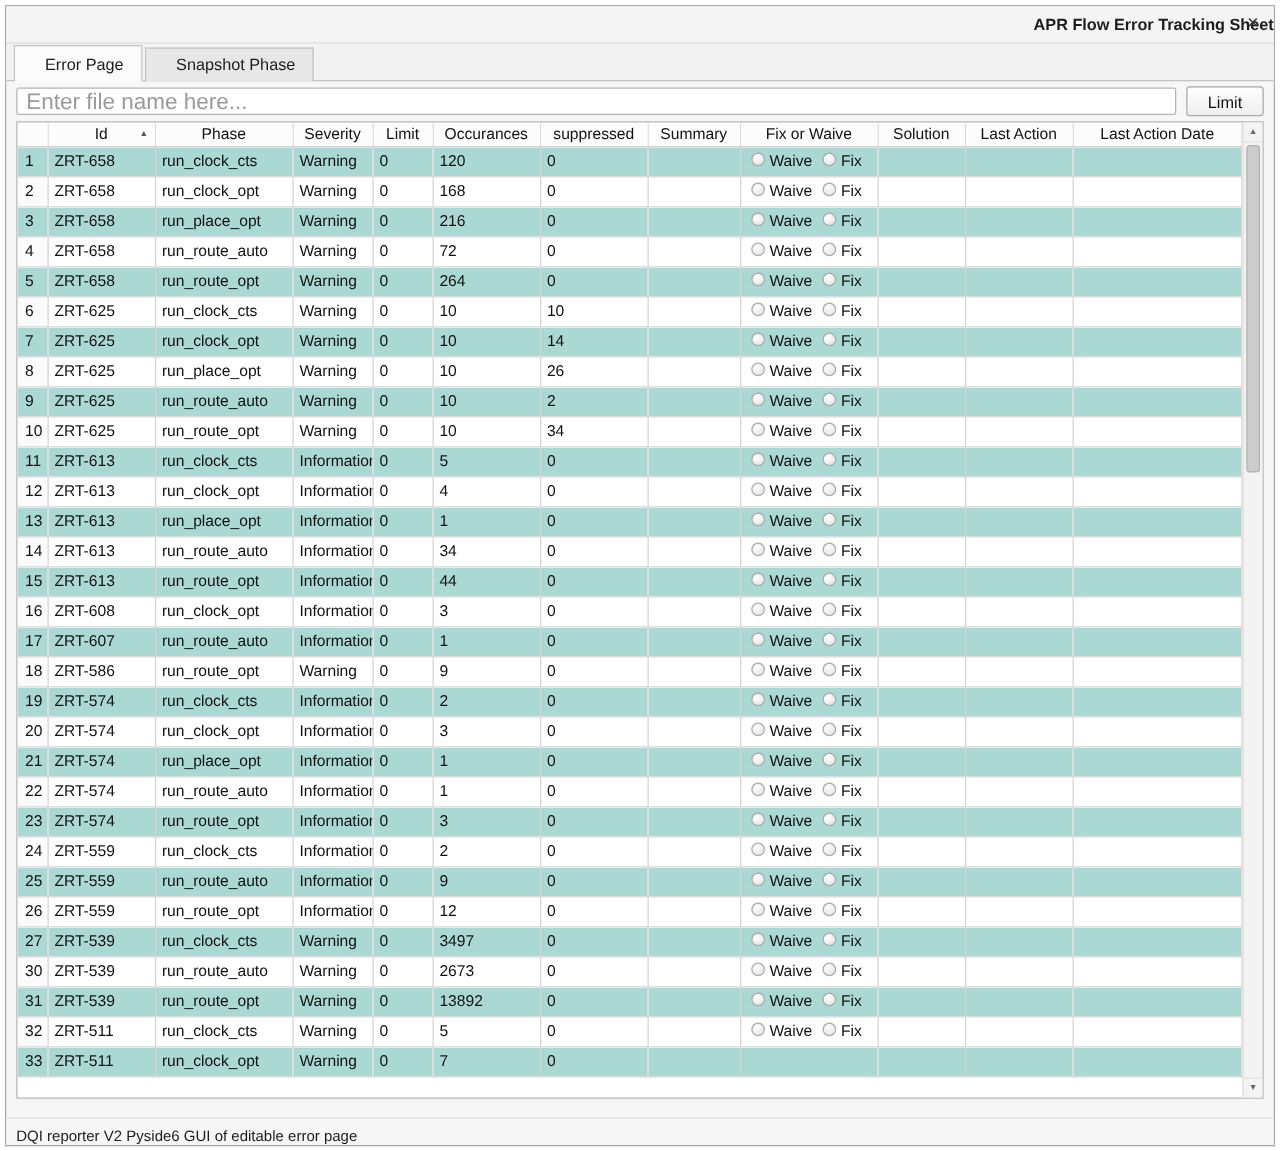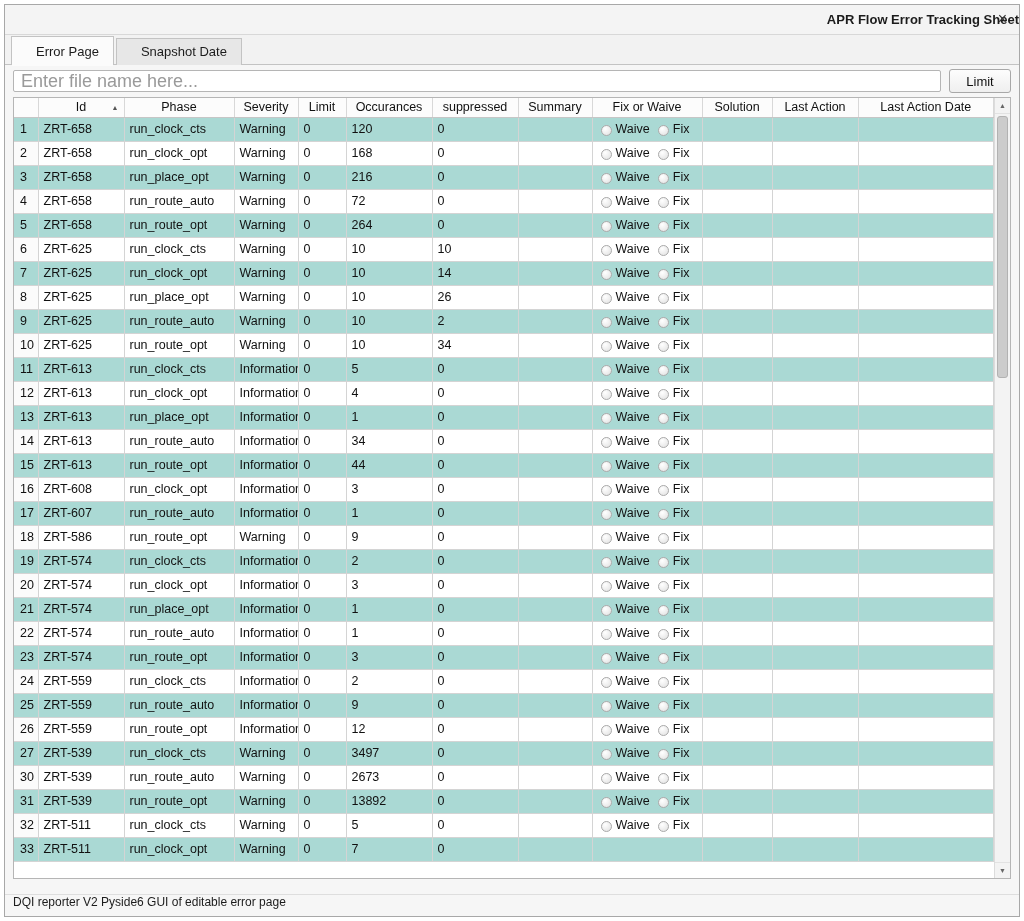--- a/index.html
+++ b/index.html
@@ -120,7 +120,7 @@
 
   <div class="tabbar">
     <div class="tab active">Error Page</div>
-    <div class="tab">Snapshot Date</div>
+    <div class="tab">Snapshot Phase</div>
   </div>
 
   <div class="filebar">

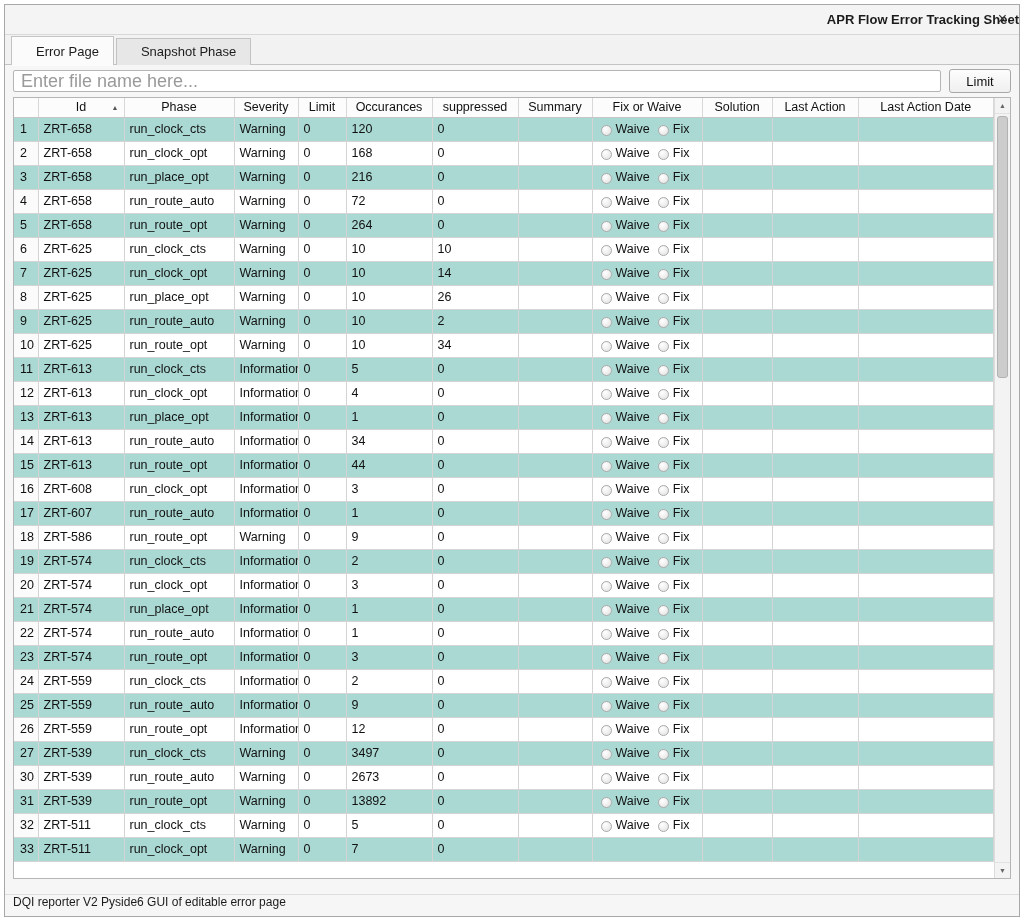--- a/index.html
+++ b/index.html
@@ -80,7 +80,7 @@
   td.rownum { text-align: left; padding-left: 6px; background: #fbfbfb; }
   tr.hl td { background: var(--row-highlight, #aad9d4); }
   td.fixwaive { padding: 0 2px; }
-  .radio-group { display: flex; align-items: flex-end; justify-content: center; gap: 4px; }
+  .radio-group { display: flex; align-items: flex-start; justify-content: center; gap: 4px; }
   .radio {
     display: inline-block; width: 11px; height: 11px; border-radius: 50%;
     border: 1px solid #aaaaaa; background: radial-gradient(circle at 35% 30%, #ffffff, #e0e0e0);

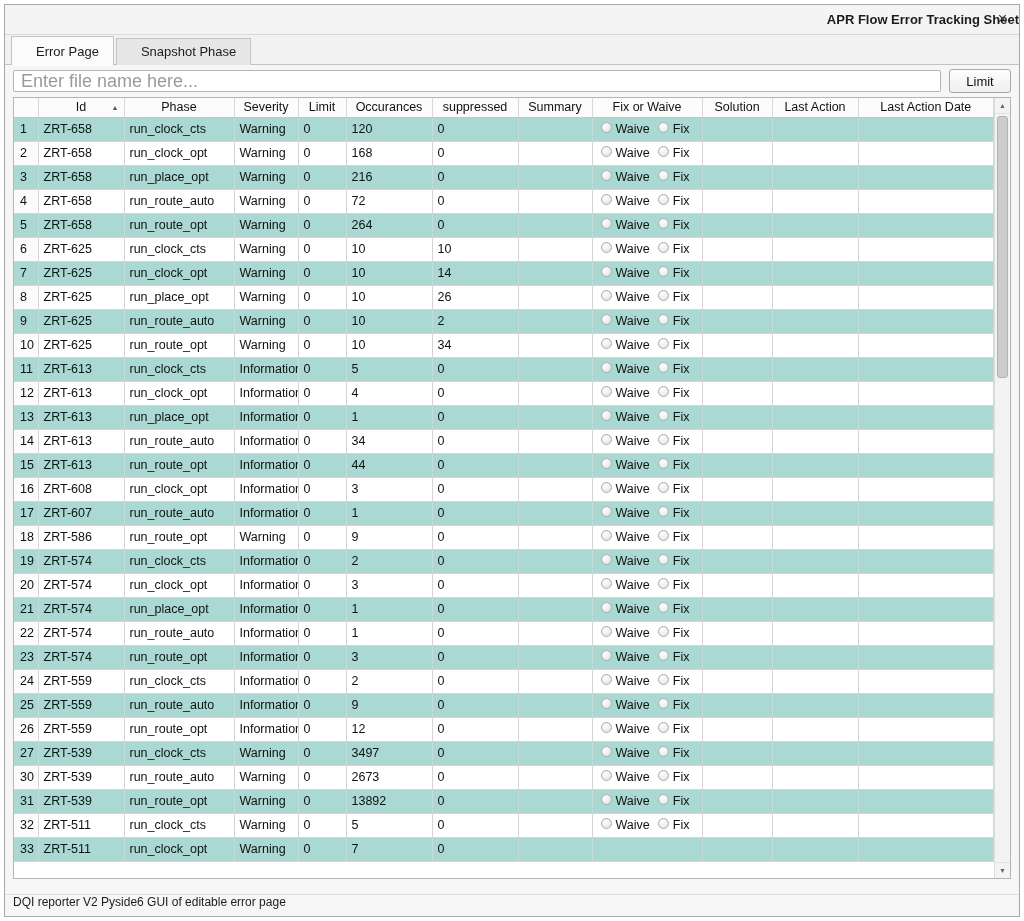--- a/index.html
+++ b/index.html
@@ -104,7 +104,7 @@
   }
   
   .statusbar {
-    flex: 0 0 22px; display: flex; align-items: flex-start; padding: 0 8px;
+    flex: 0 0 22px; display: flex; align-items: flex-end; padding: 0 8px;
     font-size: 12px; color: #1c1c1c; border-top: 1px solid #dedede; background: #f6f6f6; margin-top: 15px;
   }
 </style>

